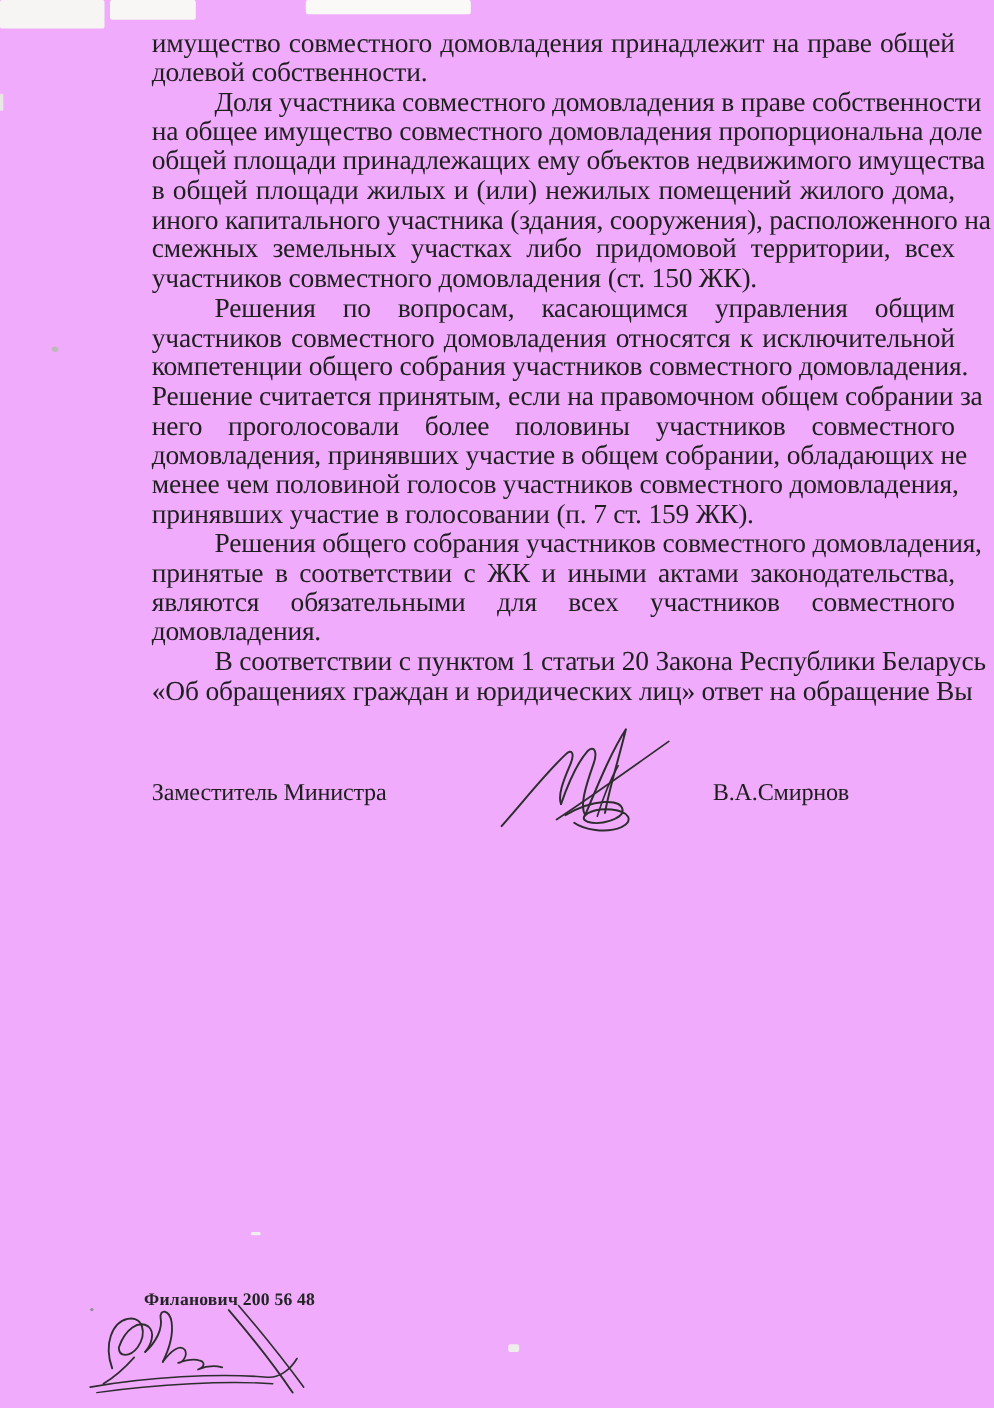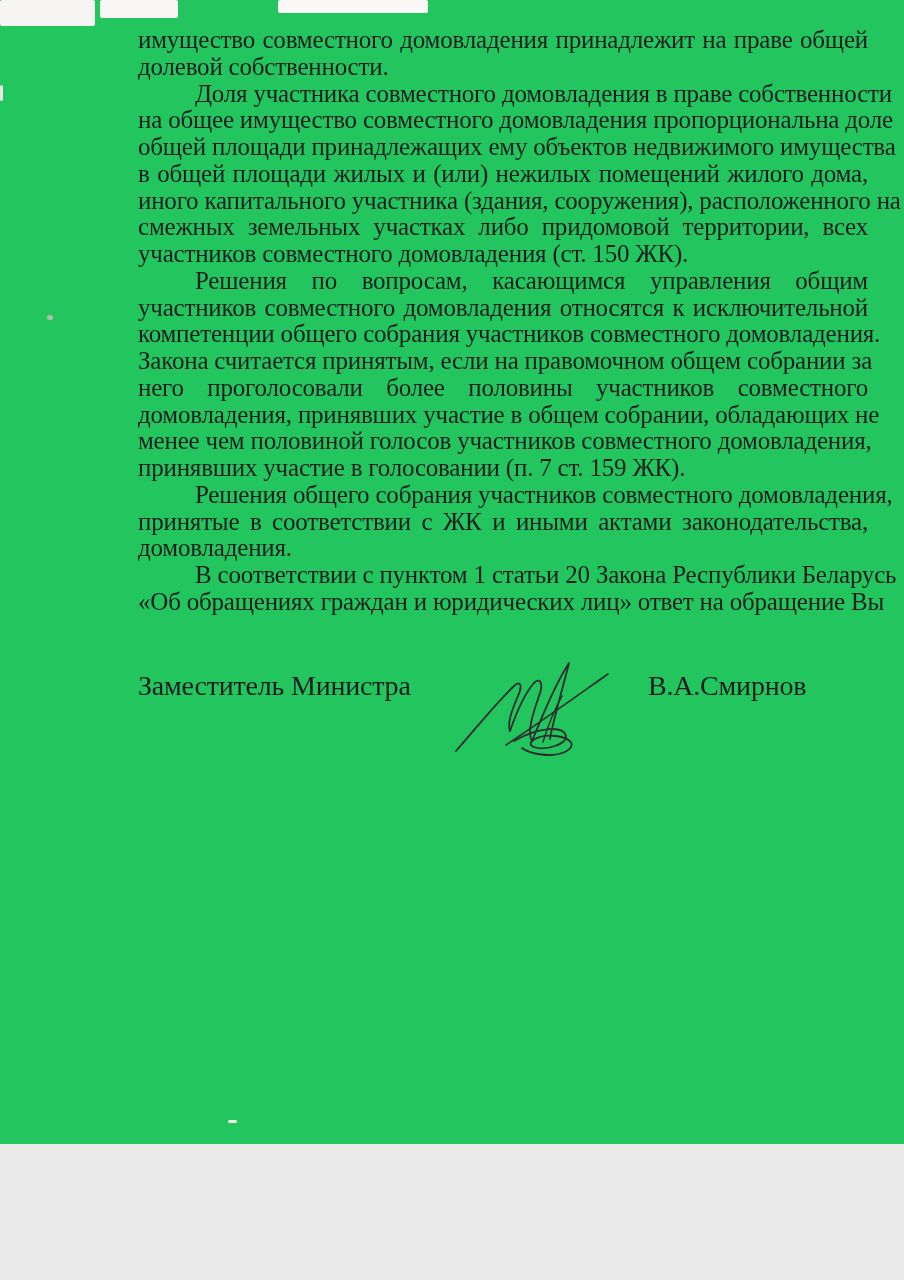--- a/index.html
+++ b/index.html
@@ -5,8 +5,8 @@
   html,body{margin:0;padding:0;background:#e9e9e9;}
   #page{
     position:relative;
-    width:904px;height:1144px;
-    background:#22c55e;
+    width:904px;height:1280px;
+    background:#f0abfc;
     overflow:hidden;
     font-family:"Liberation Serif","DejaVu Serif",serif;
     color:#1e1e1e;

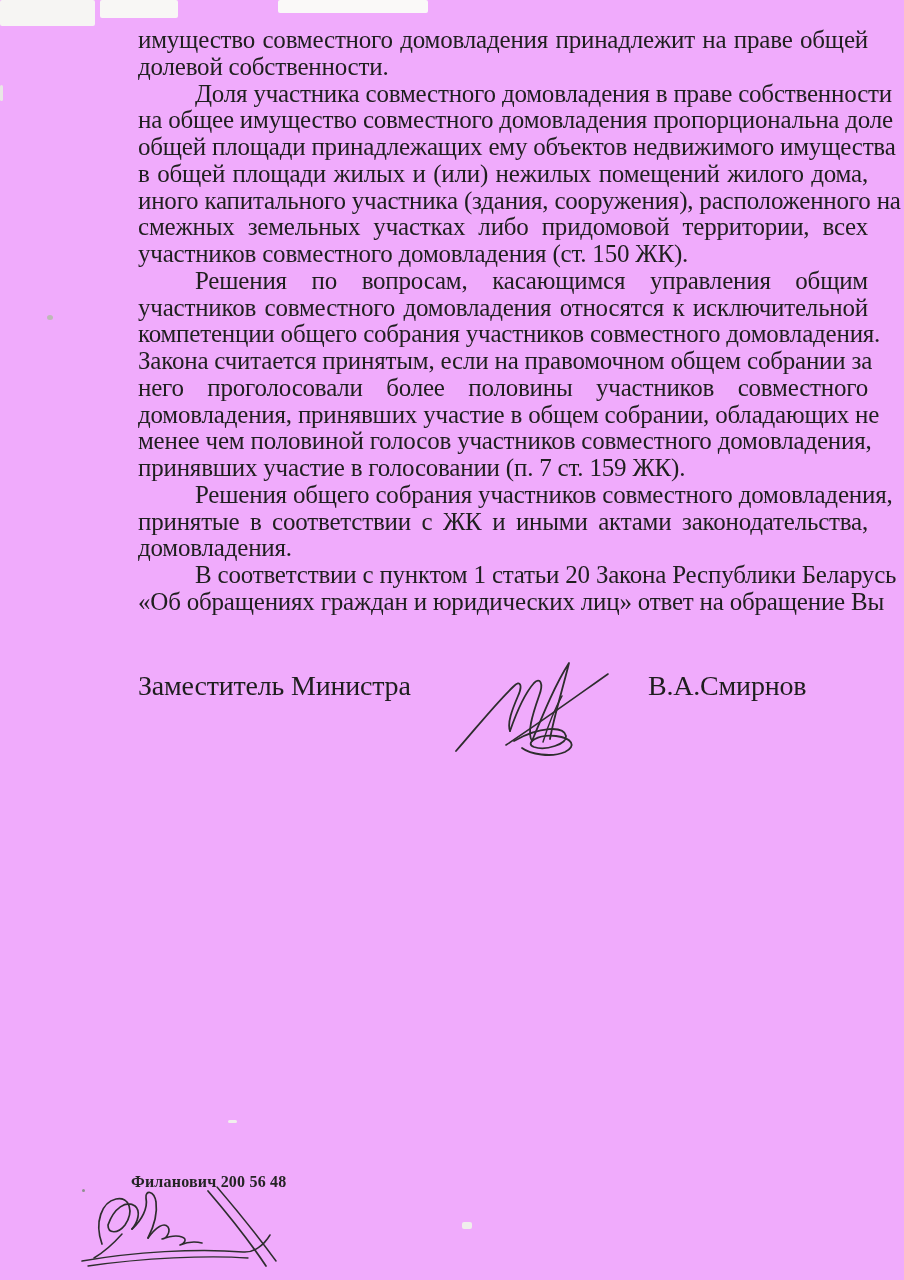--- a/index.html
+++ b/index.html
@@ -93,7 +93,7 @@
         <div class="line j ind">Решения по вопросам, касающимся управления общим</div>
         <div class="line j">участников совместного домовладения относятся к исключительной</div>
         <div class="line j">компетенции общего собрания участников совместного домовладения.</div>
-        <div class="line j">Закона считается принятым, если на правомочном общем собрании за</div>
+        <div class="line j">Решение считается принятым, если на правомочном общем собрании за</div>
         <div class="line j">него проголосовали более половины участников совместного</div>
         <div class="line j">домовладения, принявших участие в общем собрании, обладающих не</div>
         <div class="line j">менее чем половиной голосов участников совместного домовладения,</div>

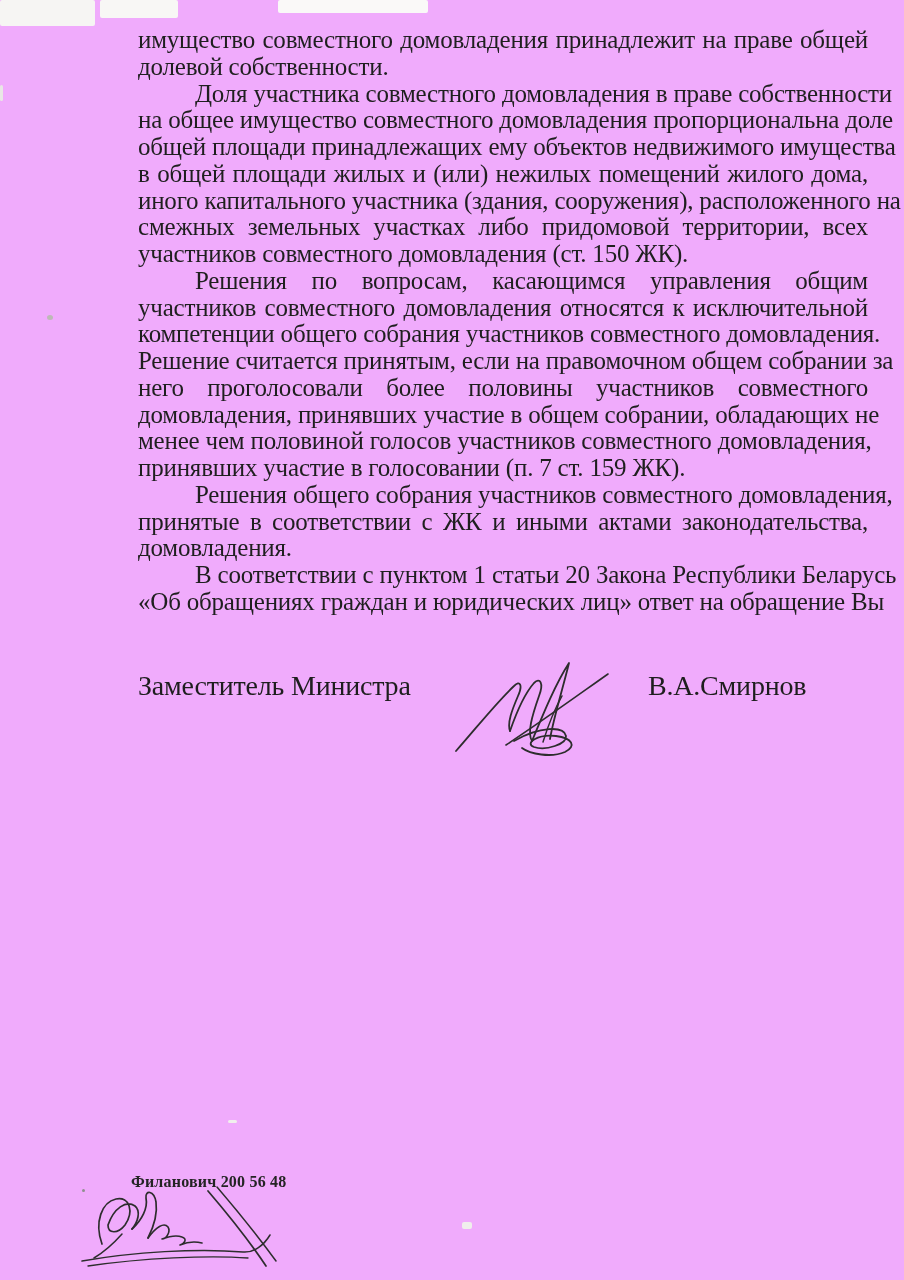--- a/index.html
+++ b/index.html
@@ -102,6 +102,7 @@
       <div>
         <div class="line j ind">Решения общего собрания участников совместного домовладения,</div>
         <div class="line j">принятые в соответствии с ЖК и иными актами законодательства,</div>
+        <div class="line j">являются обязательными для всех участников совместного</div>
         <div class="line">домовладения.</div>
       </div>
       <div>

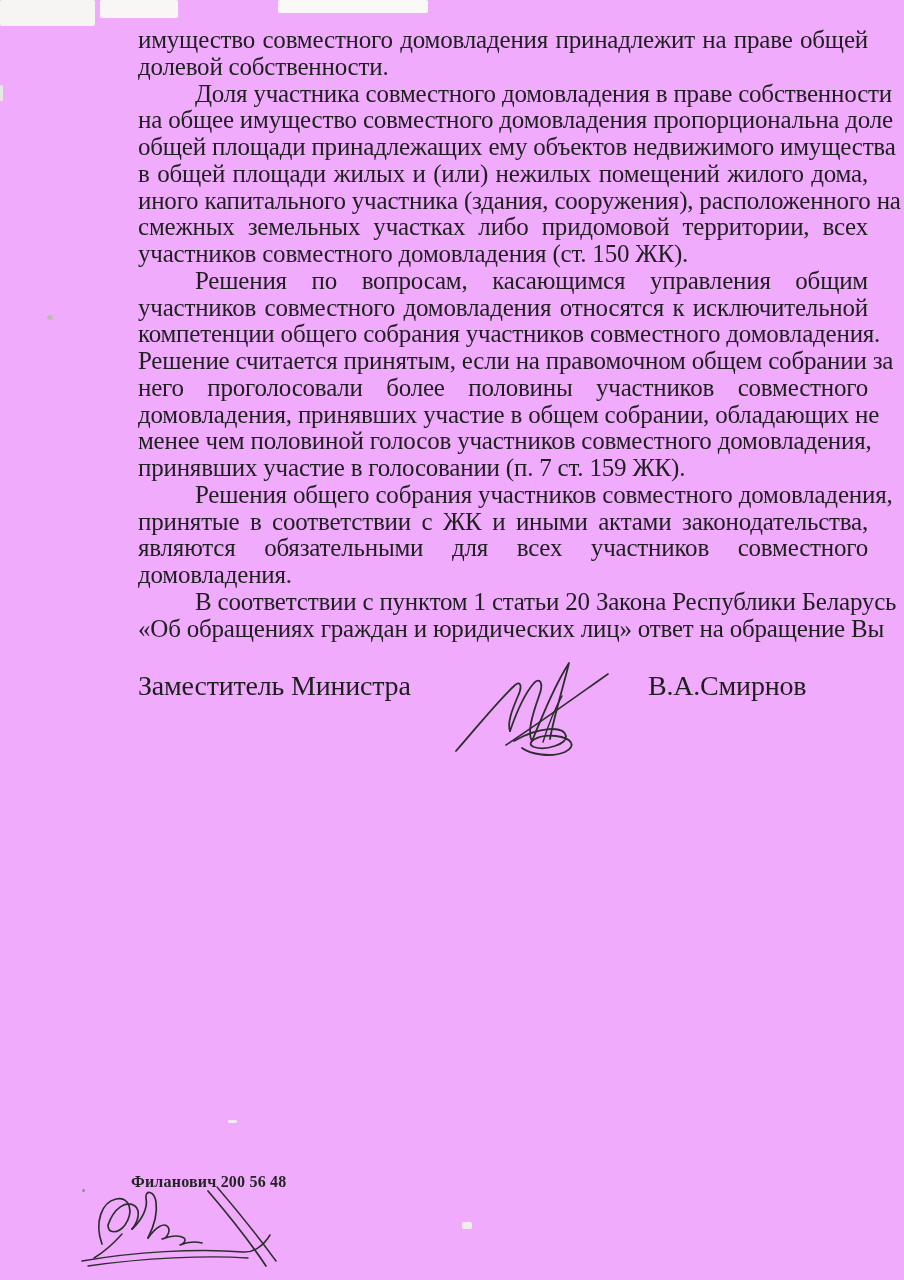--- a/index.html
+++ b/index.html
@@ -32,8 +32,8 @@
   
   #sigrow{
     position:absolute;
-    left:138px;top:672px;width:730px;height:30px;
-    font-size:28px;line-height:27px;letter-spacing:-0.2px;text-decoration:underline;
+    left:138px;top:706px;width:730px;height:30px;
+    font-size:22px;line-height:27px;letter-spacing:-0.2px;text-decoration:underline;
   }
   #sig-title{position:absolute;left:0;top:0;}
   #sig-name{position:absolute;left:510px;top:0;}

